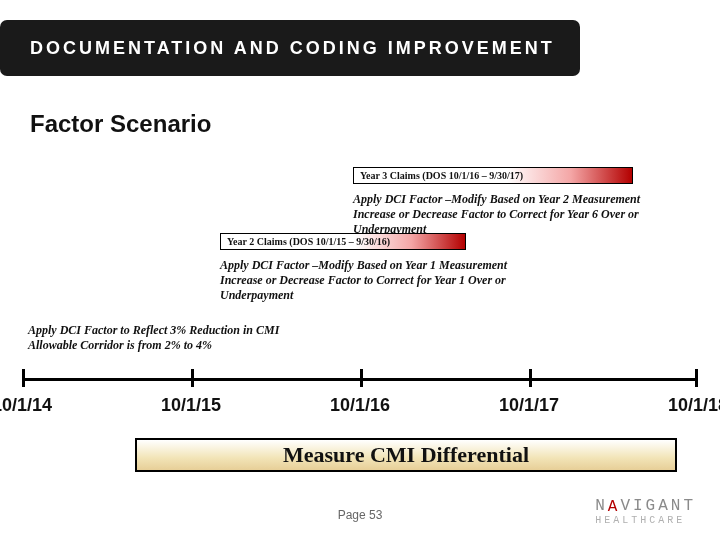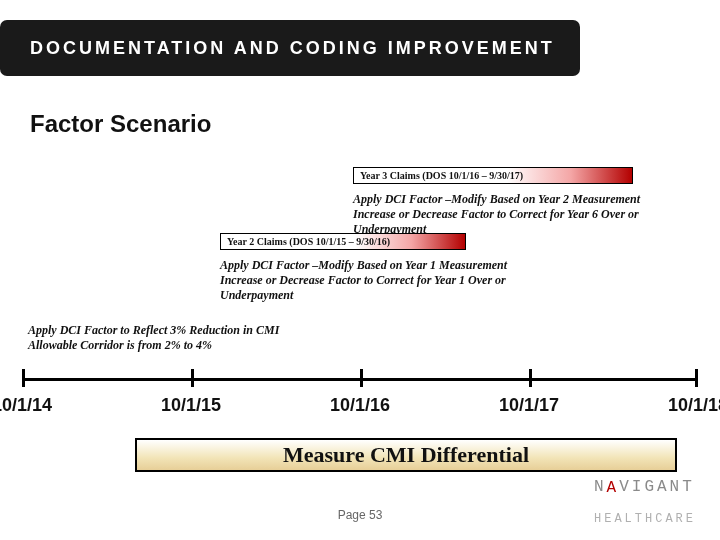--- a/index.html
+++ b/index.html
@@ -83,7 +83,7 @@
     font-size: 16px; letter-spacing: 3px; color: #8a8a8a;
   }
   .logo .brand .accent { color: #b30000; display: inline-block; transform: translateY(1px); }
-  .logo .sub { font-size: 12px; letter-spacing: 3px; color: #b0b0b0; margin-top: 16px; }
+  .logo .sub { font-size: 10px; letter-spacing: 3px; color: #b0b0b0; margin-top: 0; }
 </style>
 </head>
 <body>

